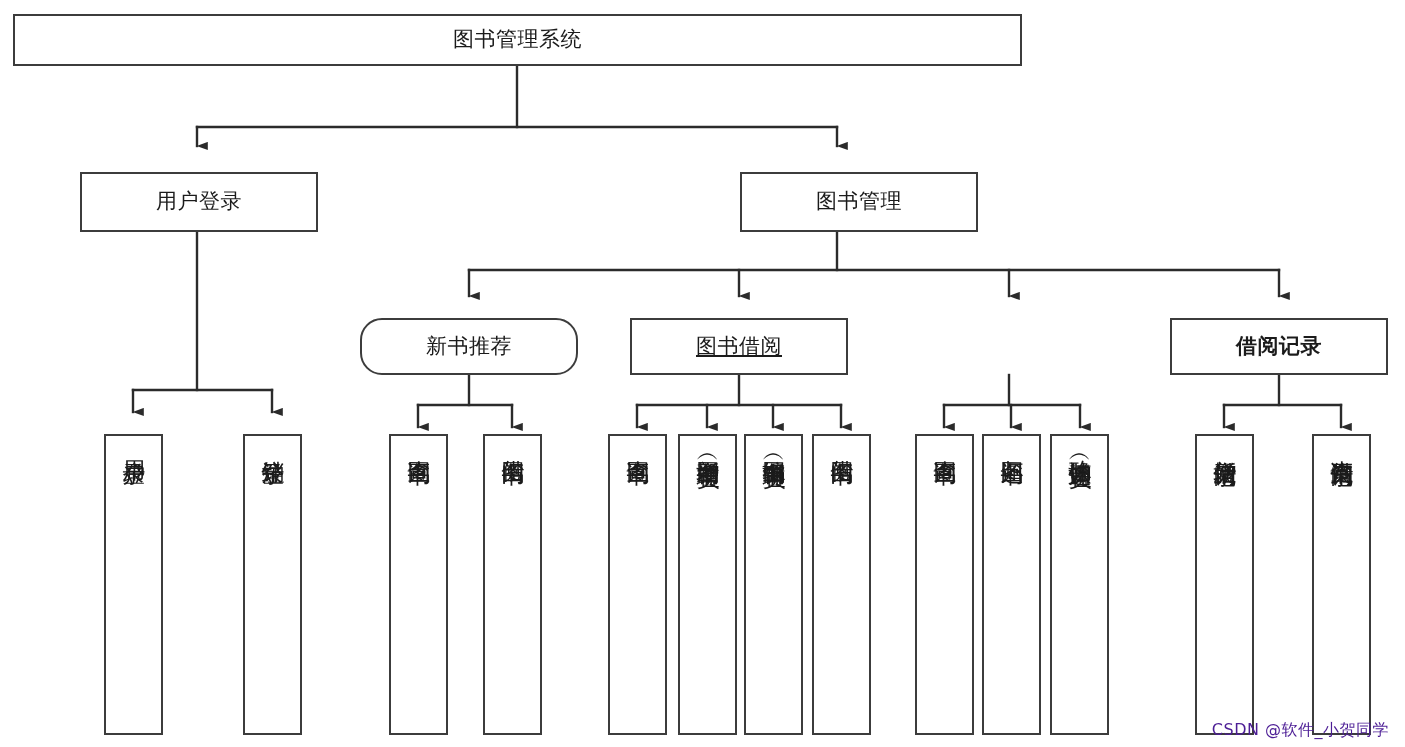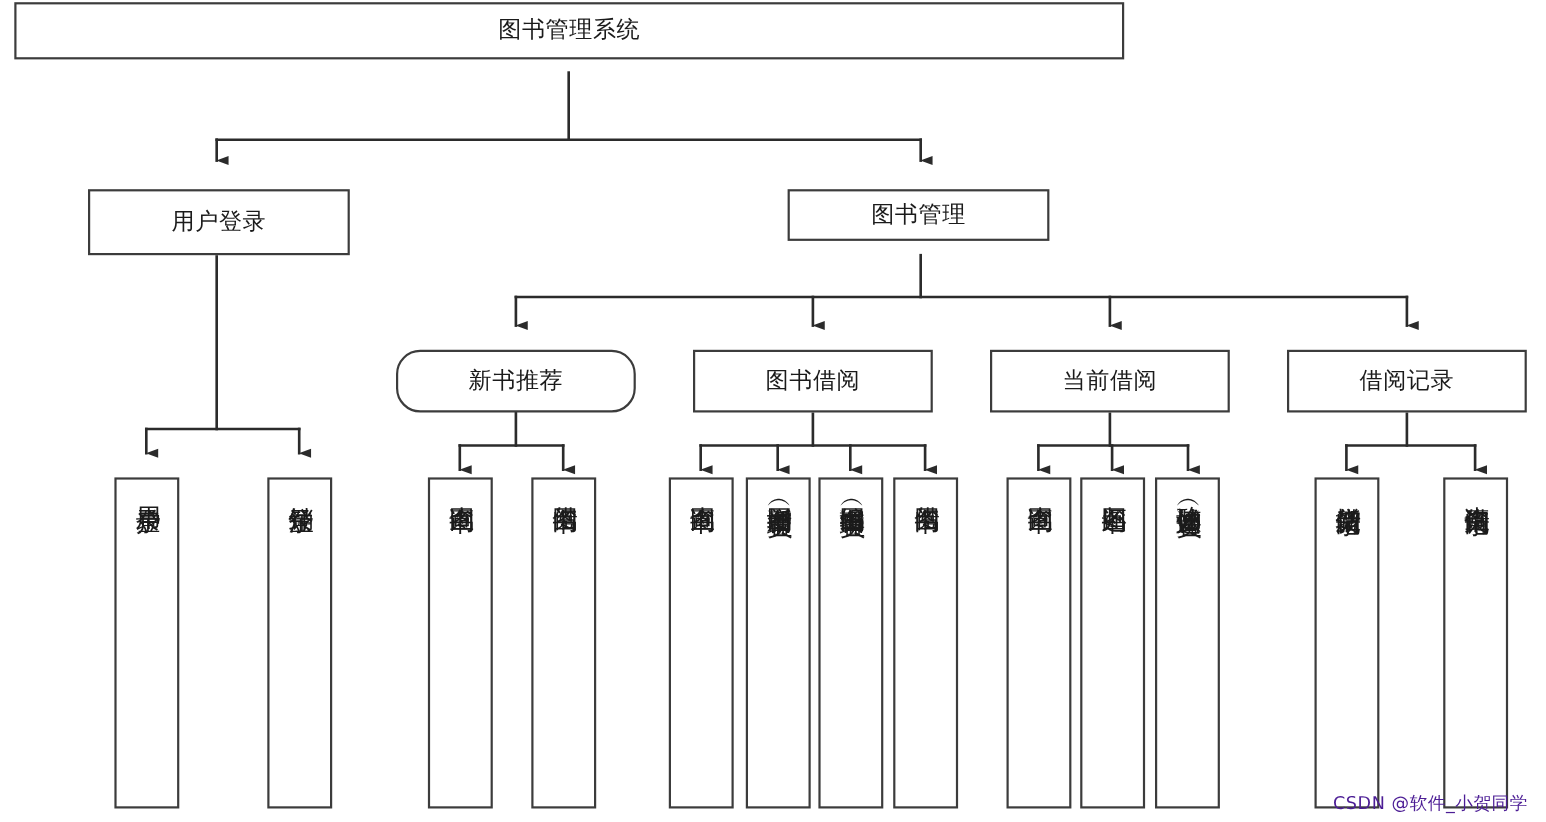--- a/index.html
+++ b/index.html
@@ -124,7 +124,7 @@
     </g>
   </svg>
 
-  <div class="node horizontal" style="left:13px; top:2px; width:1009px; height:52px;">
+  <div class="node horizontal" style="left:13px; top:14px; width:1009px; height:52px;">
     <span class="hlabel">图书管理系统</span>
   </div>
 

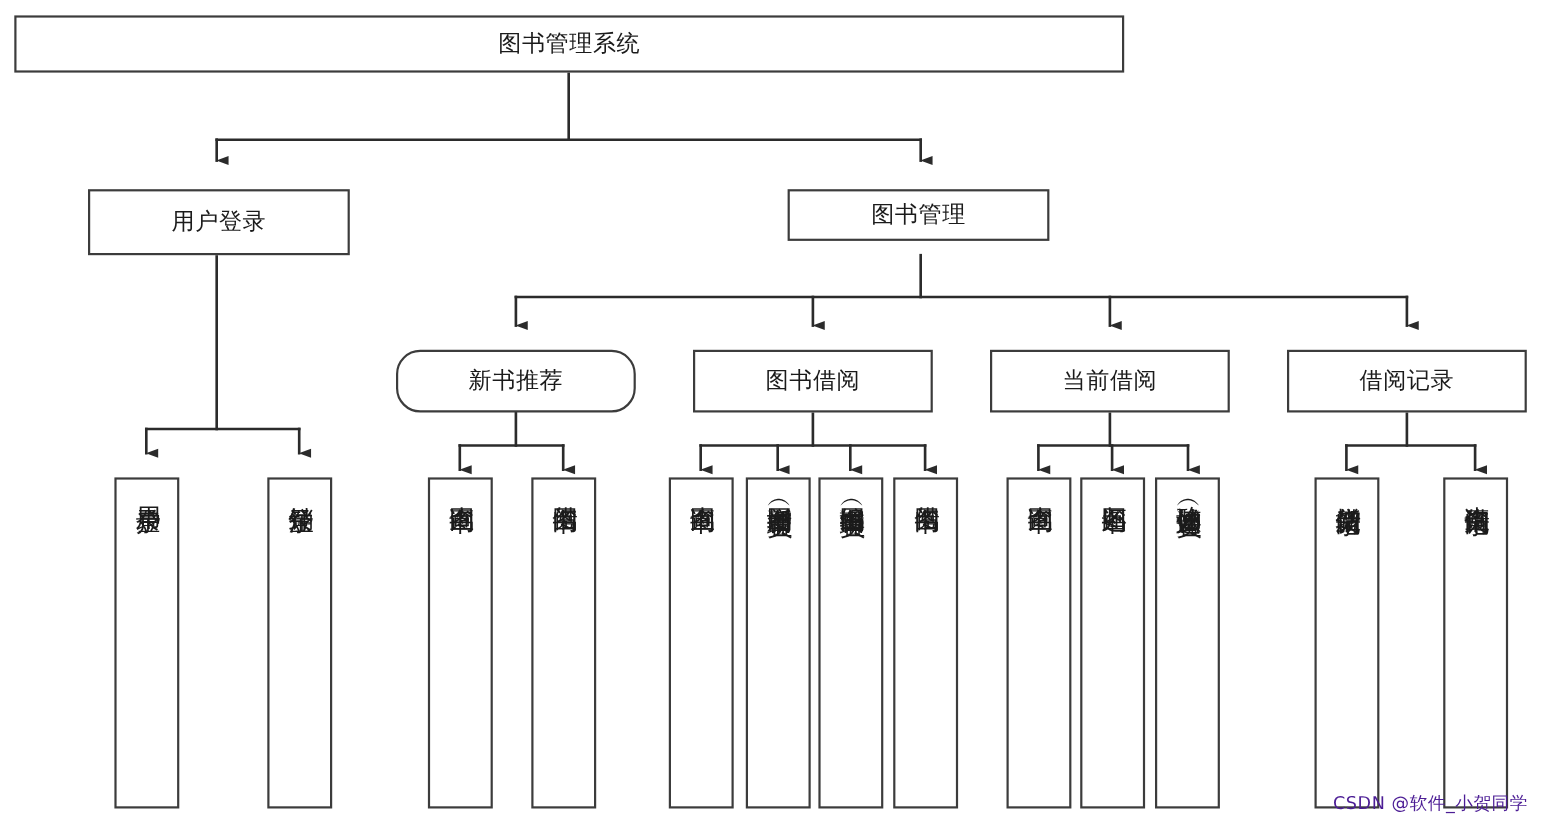--- a/index.html
+++ b/index.html
@@ -131,7 +131,7 @@
   <div class="node horizontal" style="left:80px; top:172px; width:238px; height:60px;">
     <span class="hlabel">用户登录</span>
   </div>
-  <div class="node horizontal" style="left:716px; top:172px; width:238px; height:47px;">
+  <div class="node horizontal" style="left:740px; top:172px; width:238px; height:60px;">
     <span class="hlabel">图书管理</span>
   </div>
 

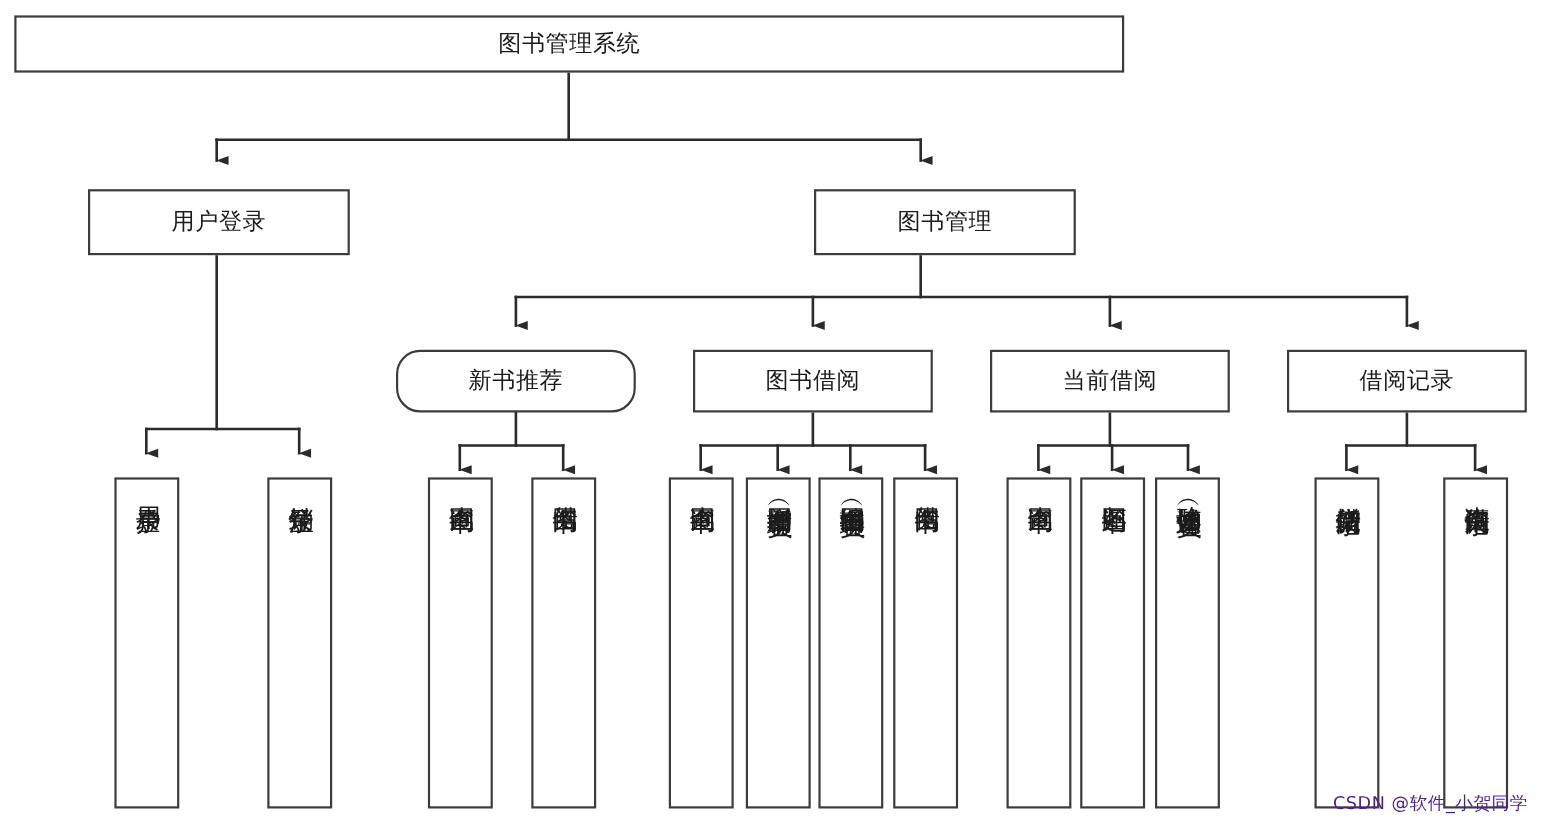--- a/index.html
+++ b/index.html
@@ -138,7 +138,7 @@
   <div class="node horizontal" style="left:360px; top:318px; width:218px; height:57px;border-radius:22px;">
     <span class="hlabel">新书推荐</span>
   </div>
-  <div class="node horizontal" style="left:630px; top:318px; width:218px; height:57px;">
+  <div class="node horizontal" style="left:630px; top:318px; width:218px; height:57px;text-decoration:underline;">
     <span class="hlabel">图书借阅</span>
   </div>
   <div class="node horizontal" style="left:900px; top:318px; width:218px; height:57px;">

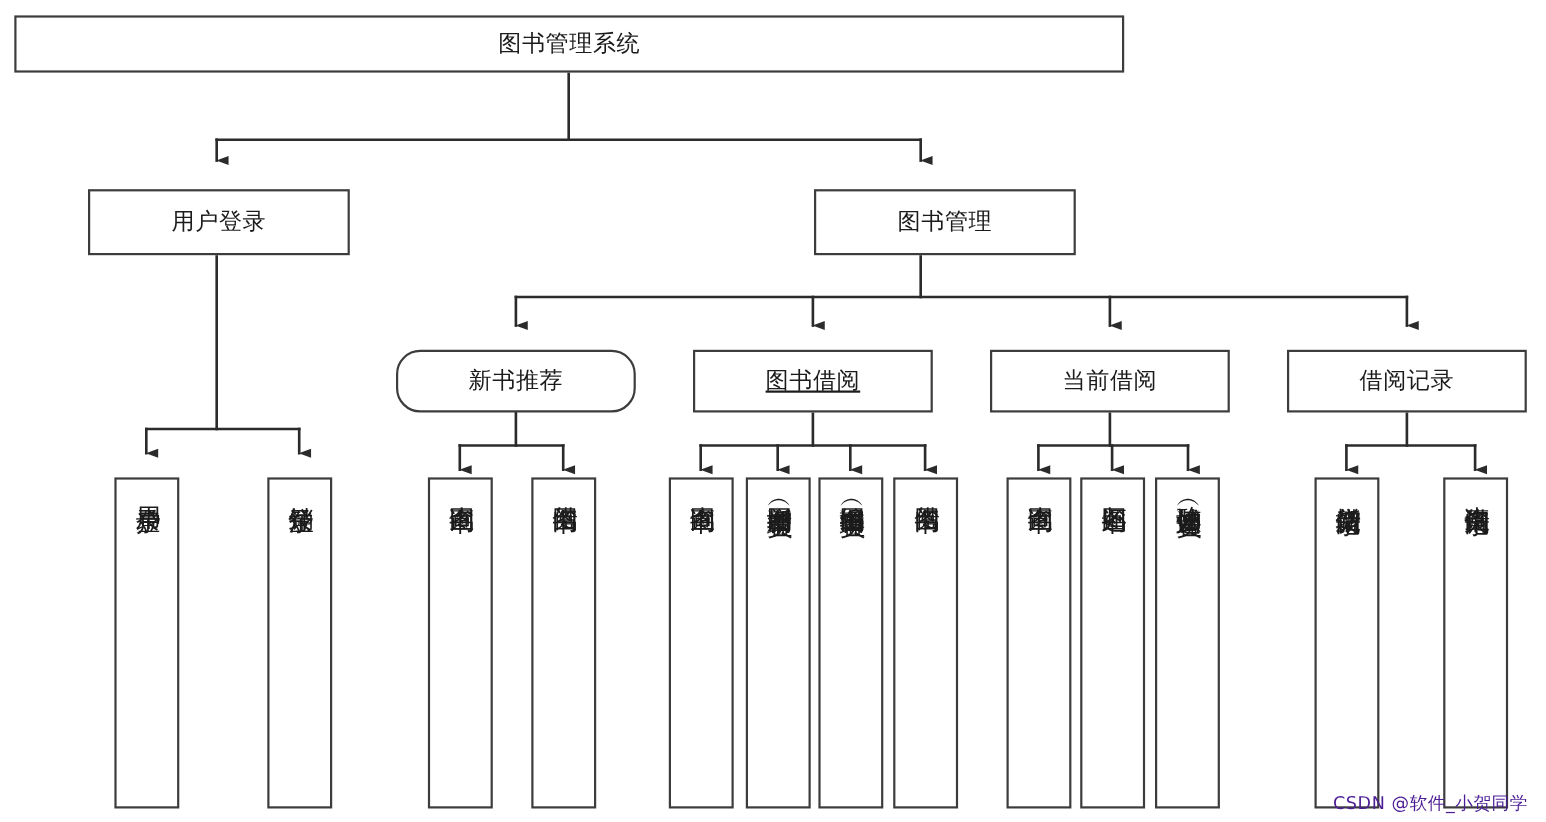--- a/index.html
+++ b/index.html
@@ -141,9 +141,6 @@
   <div class="node horizontal" style="left:630px; top:318px; width:218px; height:57px;text-decoration:underline;">
     <span class="hlabel">图书借阅</span>
   </div>
-  <div class="node horizontal" style="left:900px; top:318px; width:218px; height:57px;">
-    <span class="hlabel">当前借阅</span>
-  </div>
   <div class="node horizontal" style="left:1170px; top:318px; width:218px; height:57px;">
     <span class="hlabel">借阅记录</span>
   </div>

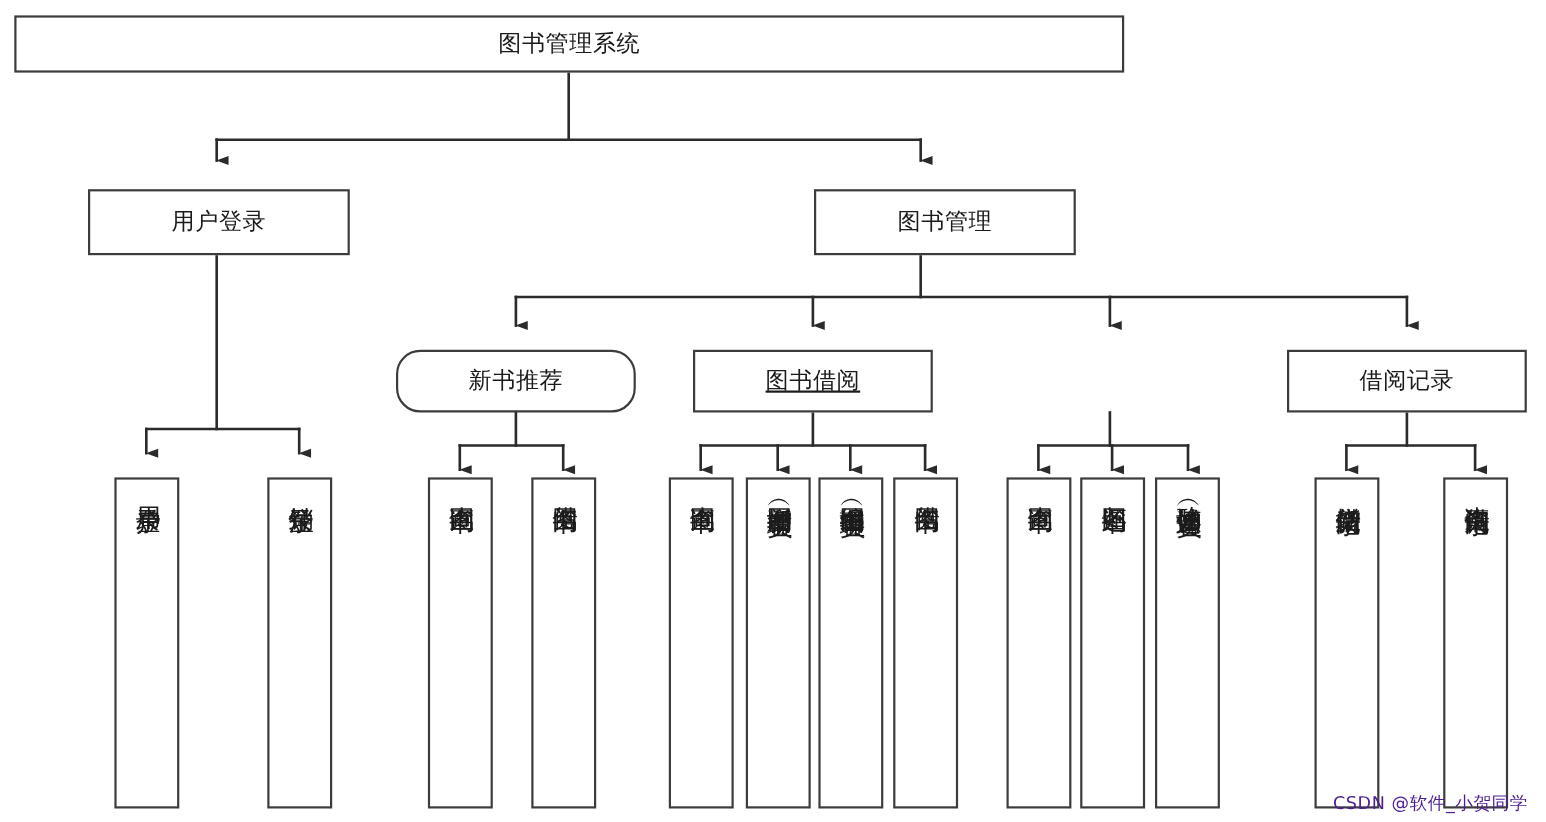--- a/index.html
+++ b/index.html
@@ -141,7 +141,7 @@
   <div class="node horizontal" style="left:630px; top:318px; width:218px; height:57px;text-decoration:underline;">
     <span class="hlabel">图书借阅</span>
   </div>
-  <div class="node horizontal" style="left:1170px; top:318px; width:218px; height:57px;">
+  <div class="node horizontal" style="left:1170px; top:318px; width:218px; height:57px;font-weight:bold;">
     <span class="hlabel">借阅记录</span>
   </div>
 

